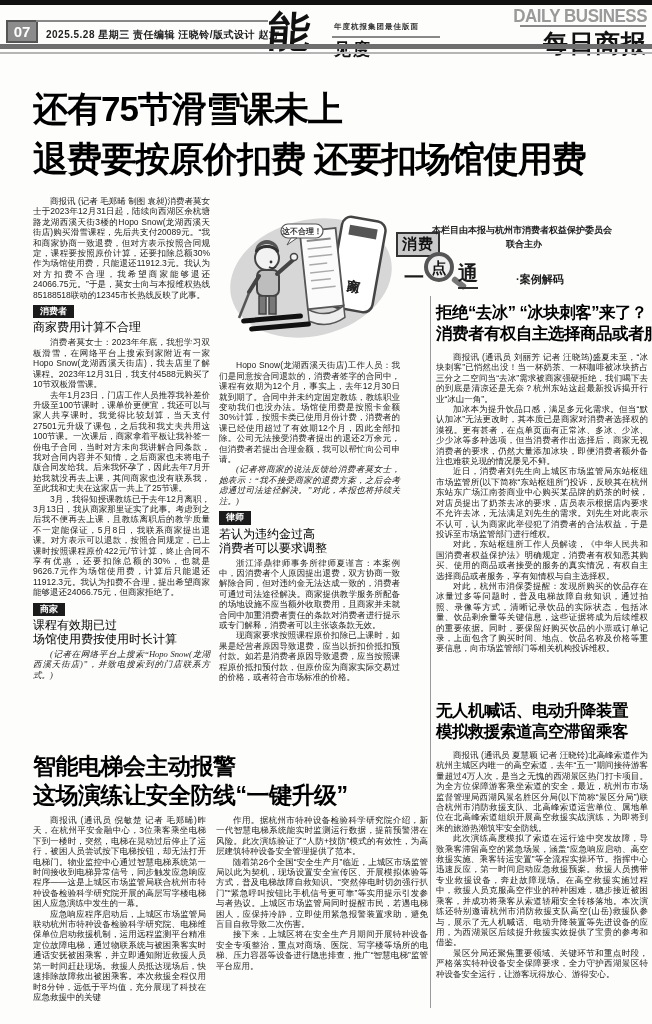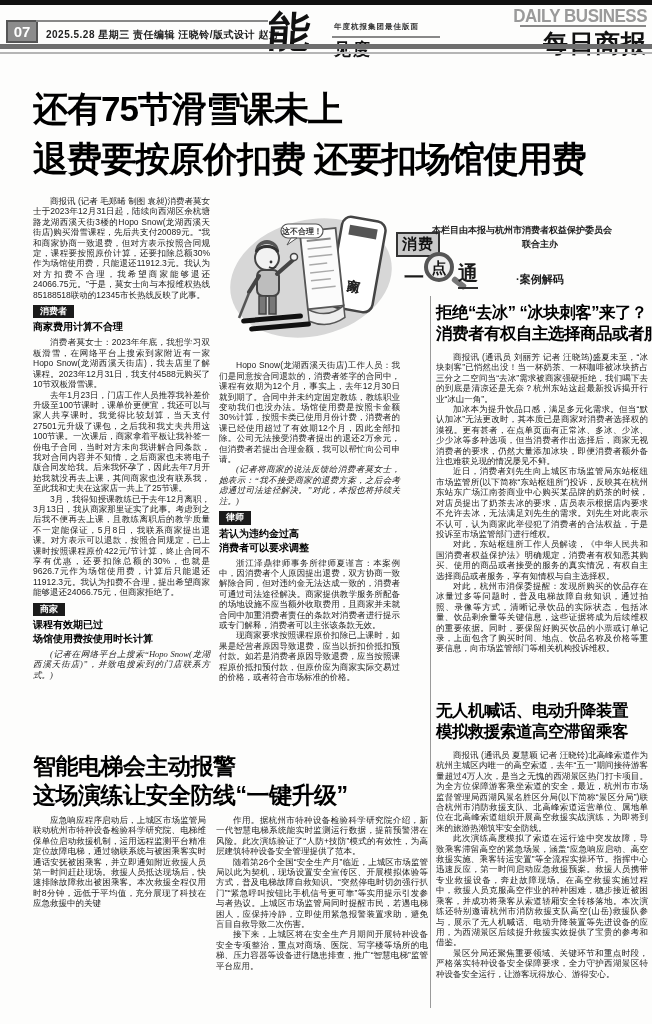--- a/index.html
+++ b/index.html
@@ -58,7 +58,7 @@
   .tips-tong { position:absolute; left:62px; top:36px; font-size:20px; font-weight:900; border-bottom:2px solid #333; }
   .tips-suffix { position:absolute; left:88px; top:48px; font-size:11px; font-weight:900;margin-left:32px; }
   .tips-sponsor1 { position:absolute; left:36px; top:0px; width:216px; font-size:9px; font-weight:bold; color:#222; }
-  .tips-sponsor2 { position:absolute; left:110px; top:14px; font-size:9px; font-weight:bold; color:#222;margin-left:16px; }
+  .tips-sponsor2 { position:absolute; left:110px; top:14px; font-size:9px; font-weight:bold; color:#222; }
   
   .sb-art1 { position:absolute; left:436px; top:302px; width:212px; }
   .sb-art2 { position:absolute; left:436px; top:700px; width:212px; }

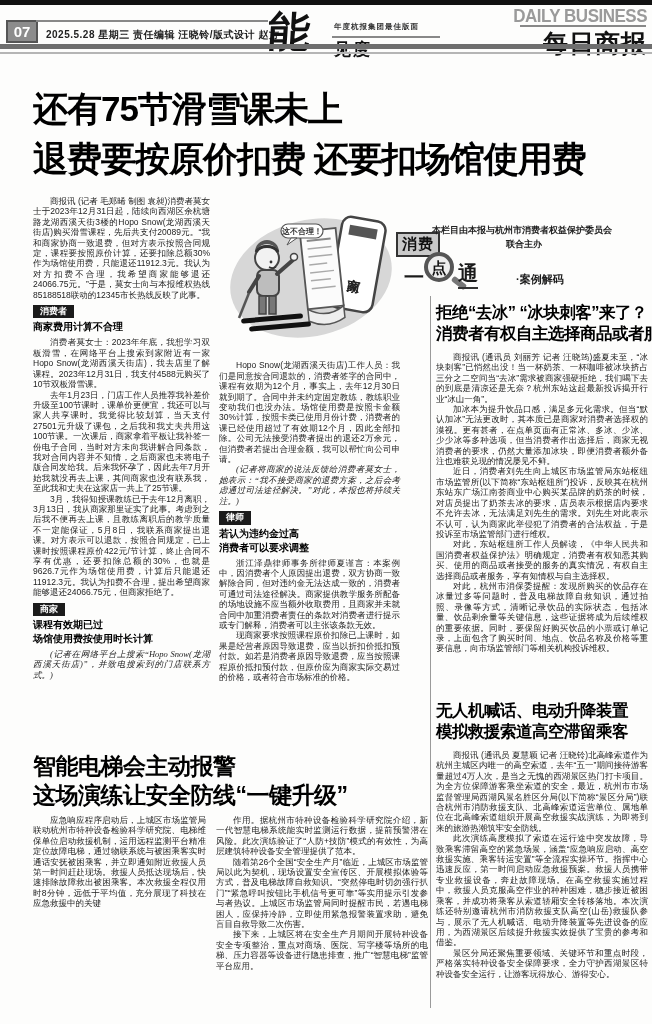--- a/index.html
+++ b/index.html
@@ -40,7 +40,7 @@
   .blk-tag div { display:inline-block; background:#1b1b1b; color:#fff; font-size:9px; font-weight:bold;
     padding:1px 7px 2px 7px; text-indent:0; }
   .blk-h { margin:1px 0 3px 0; }
-  .blk-h div { font-size:10px; line-height:14px; font-weight:700; color:#000; }
+  .blk-h div { font-size:12px; line-height:14px; font-weight:400; color:#000; }
   
   .illo { width:181px; height:158px; margin-bottom:4px; }
   

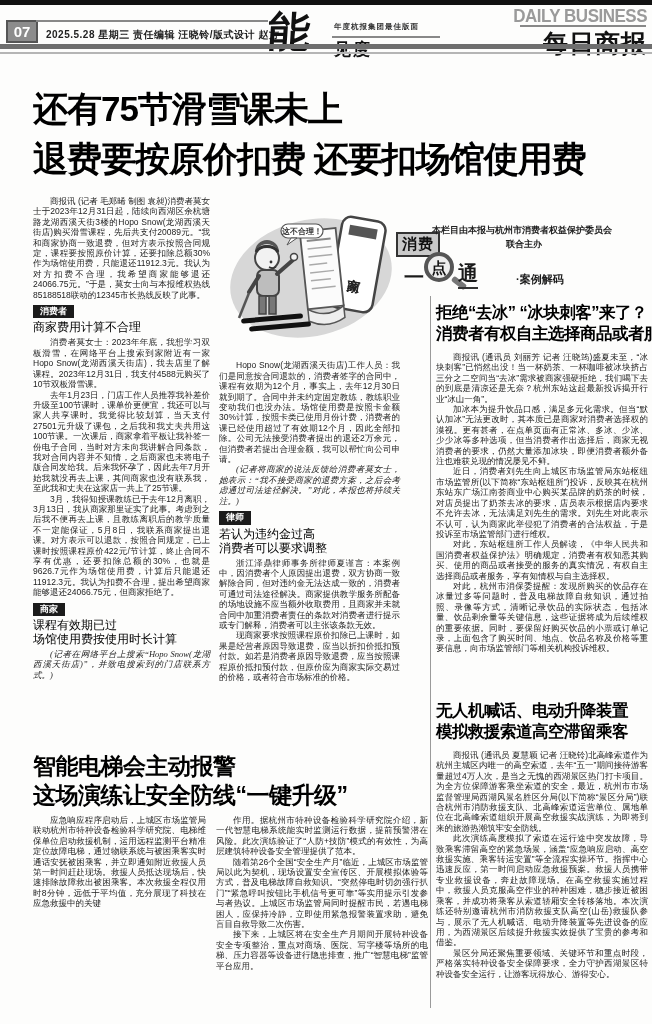--- a/index.html
+++ b/index.html
@@ -249,6 +249,9 @@
   </div>
   <div class="bt-col bt-col1">
       <div class="blk blk-p">
+        <div>商报讯 (通讯员 倪敏楚 记者 毛郑晞)昨天，在杭州平安金融中心，3位乘客乘坐电梯下到一楼时，突然，电梯在晃动过后停止了运行，被困人员尝试按下电梯按钮，却无法打开电梯门。物业监控中心通过智慧电梯系统第一时间接收到电梯异常信号，同步触发应急响应程序——这是上城区市场监管局联合杭州市特种设备检验科学研究院开展的高层写字楼电梯困人应急演练中发生的一幕。</div>
+      </div>
+      <div class="blk blk-p">
         <div>应急响应程序启动后，上城区市场监管局联动杭州市特种设备检验科学研究院、电梯维保单位启动救援机制，运用远程监测平台精准定位故障电梯，通过物联系统与被困乘客实时通话安抚被困乘客，并立即通知附近救援人员第一时间赶赴现场。救援人员抵达现场后，快速排除故障救出被困乘客。本次救援全程仅用时8分钟，远低于平均值，充分展现了科技在应急救援中的关键</div>
       </div>
     </div>

